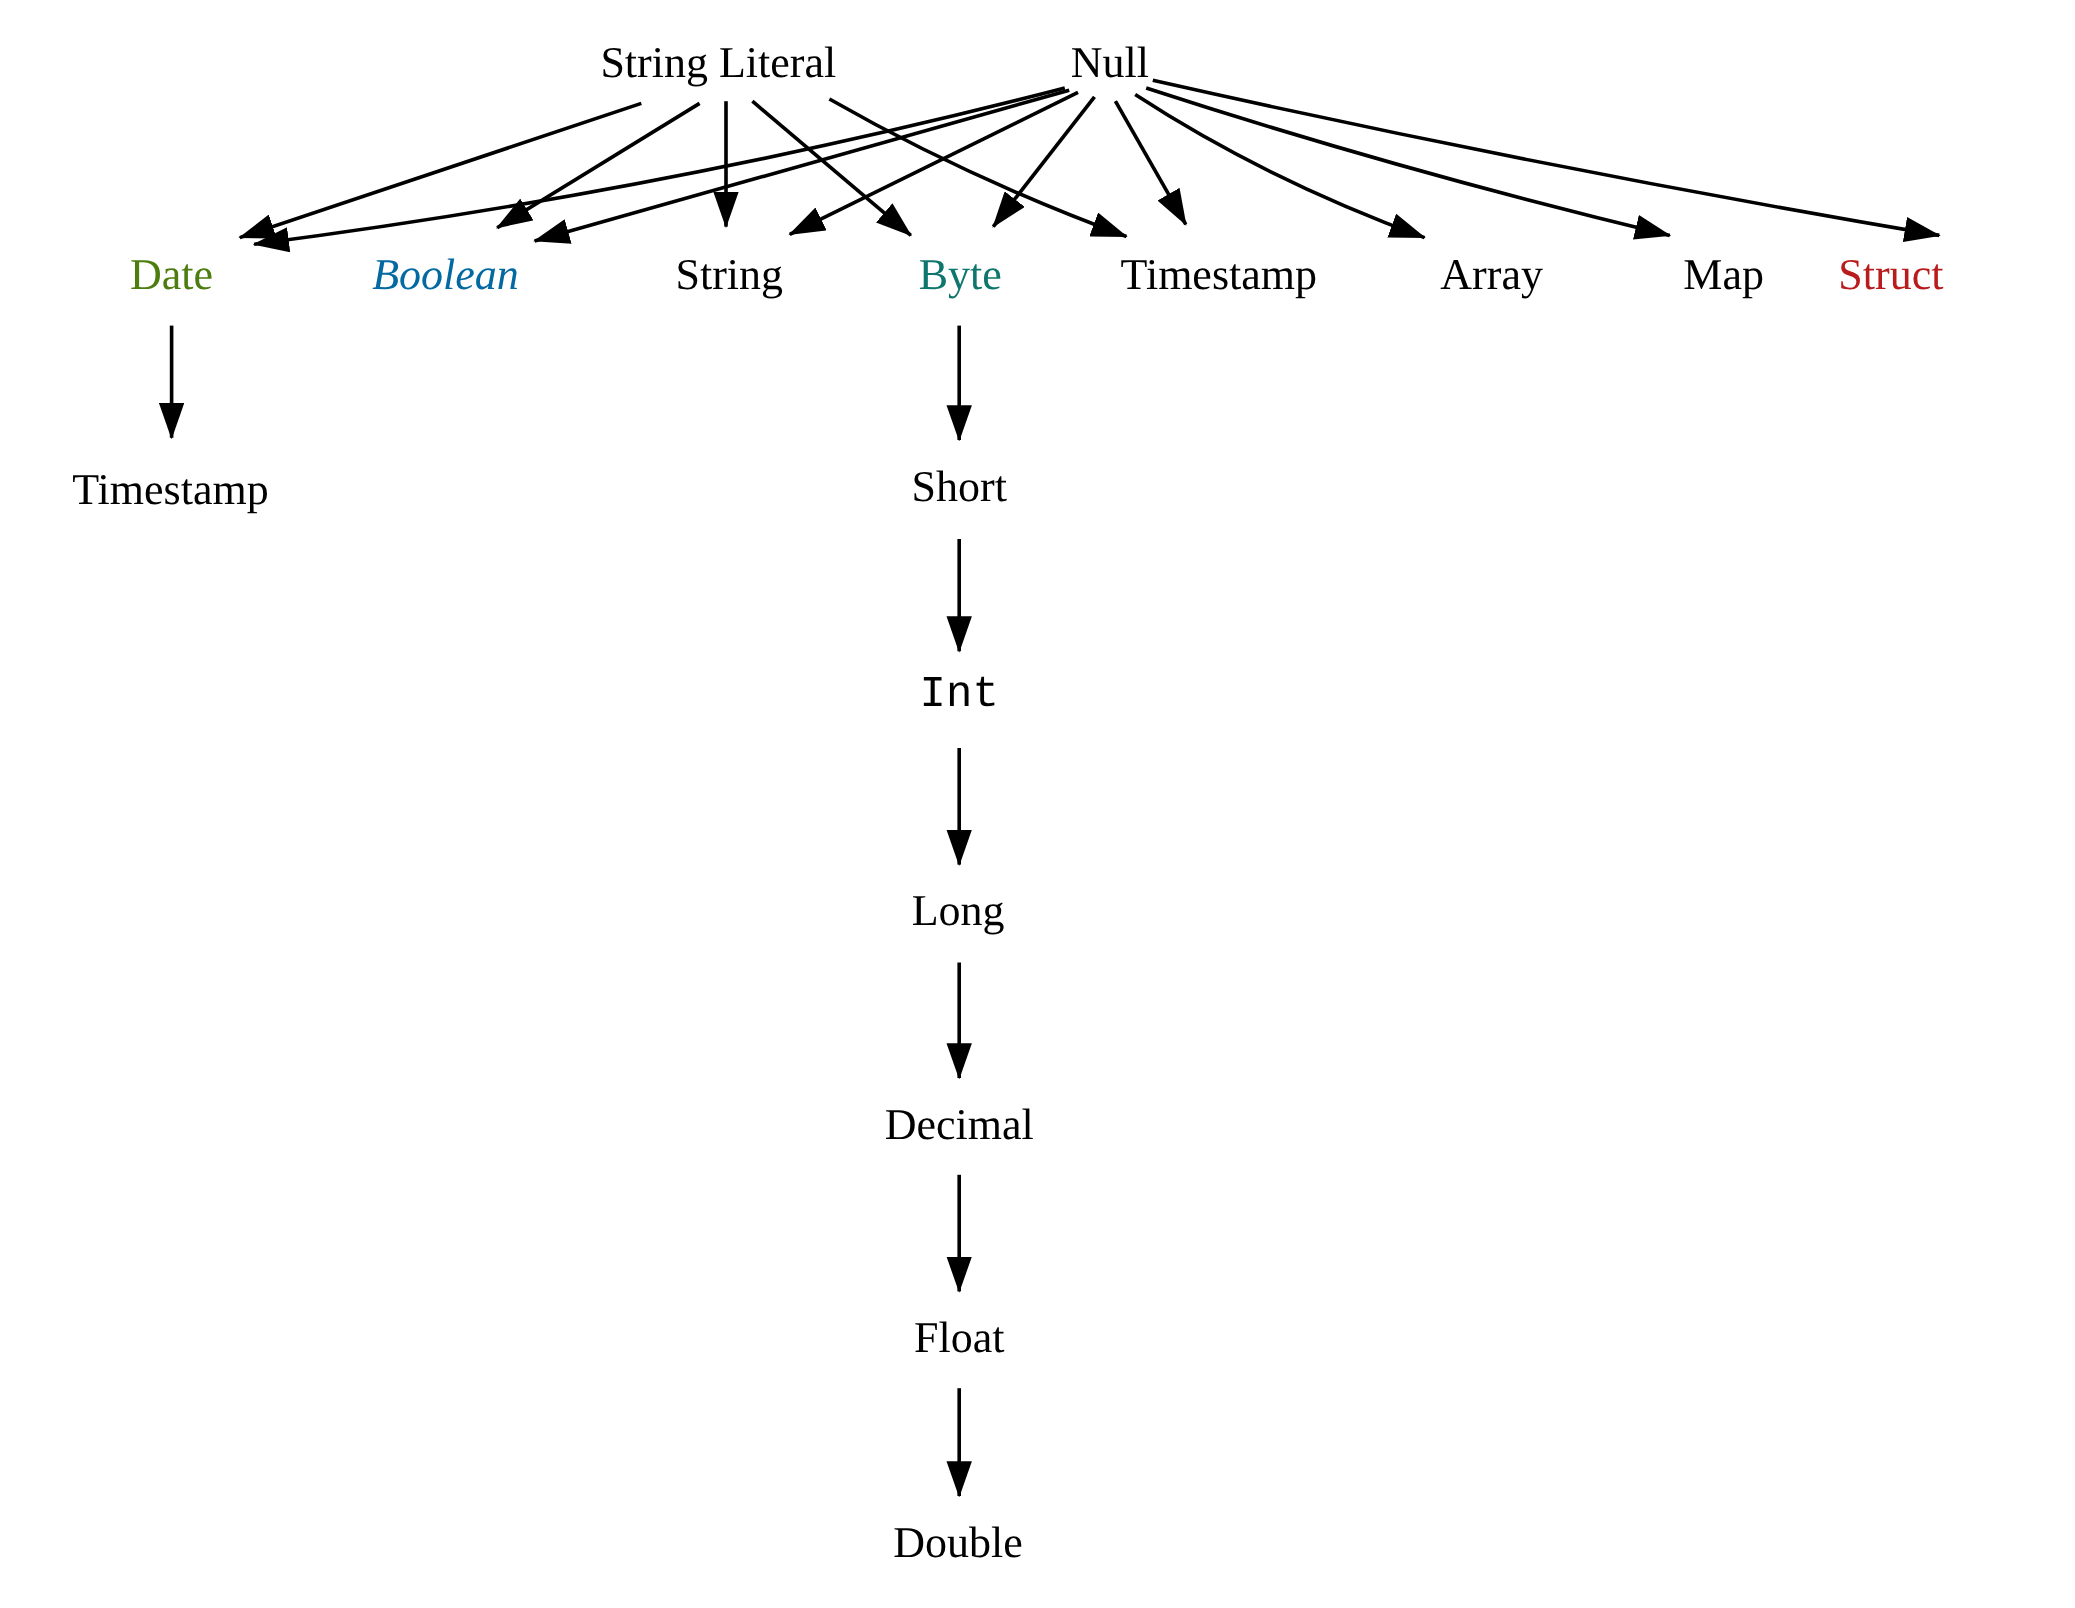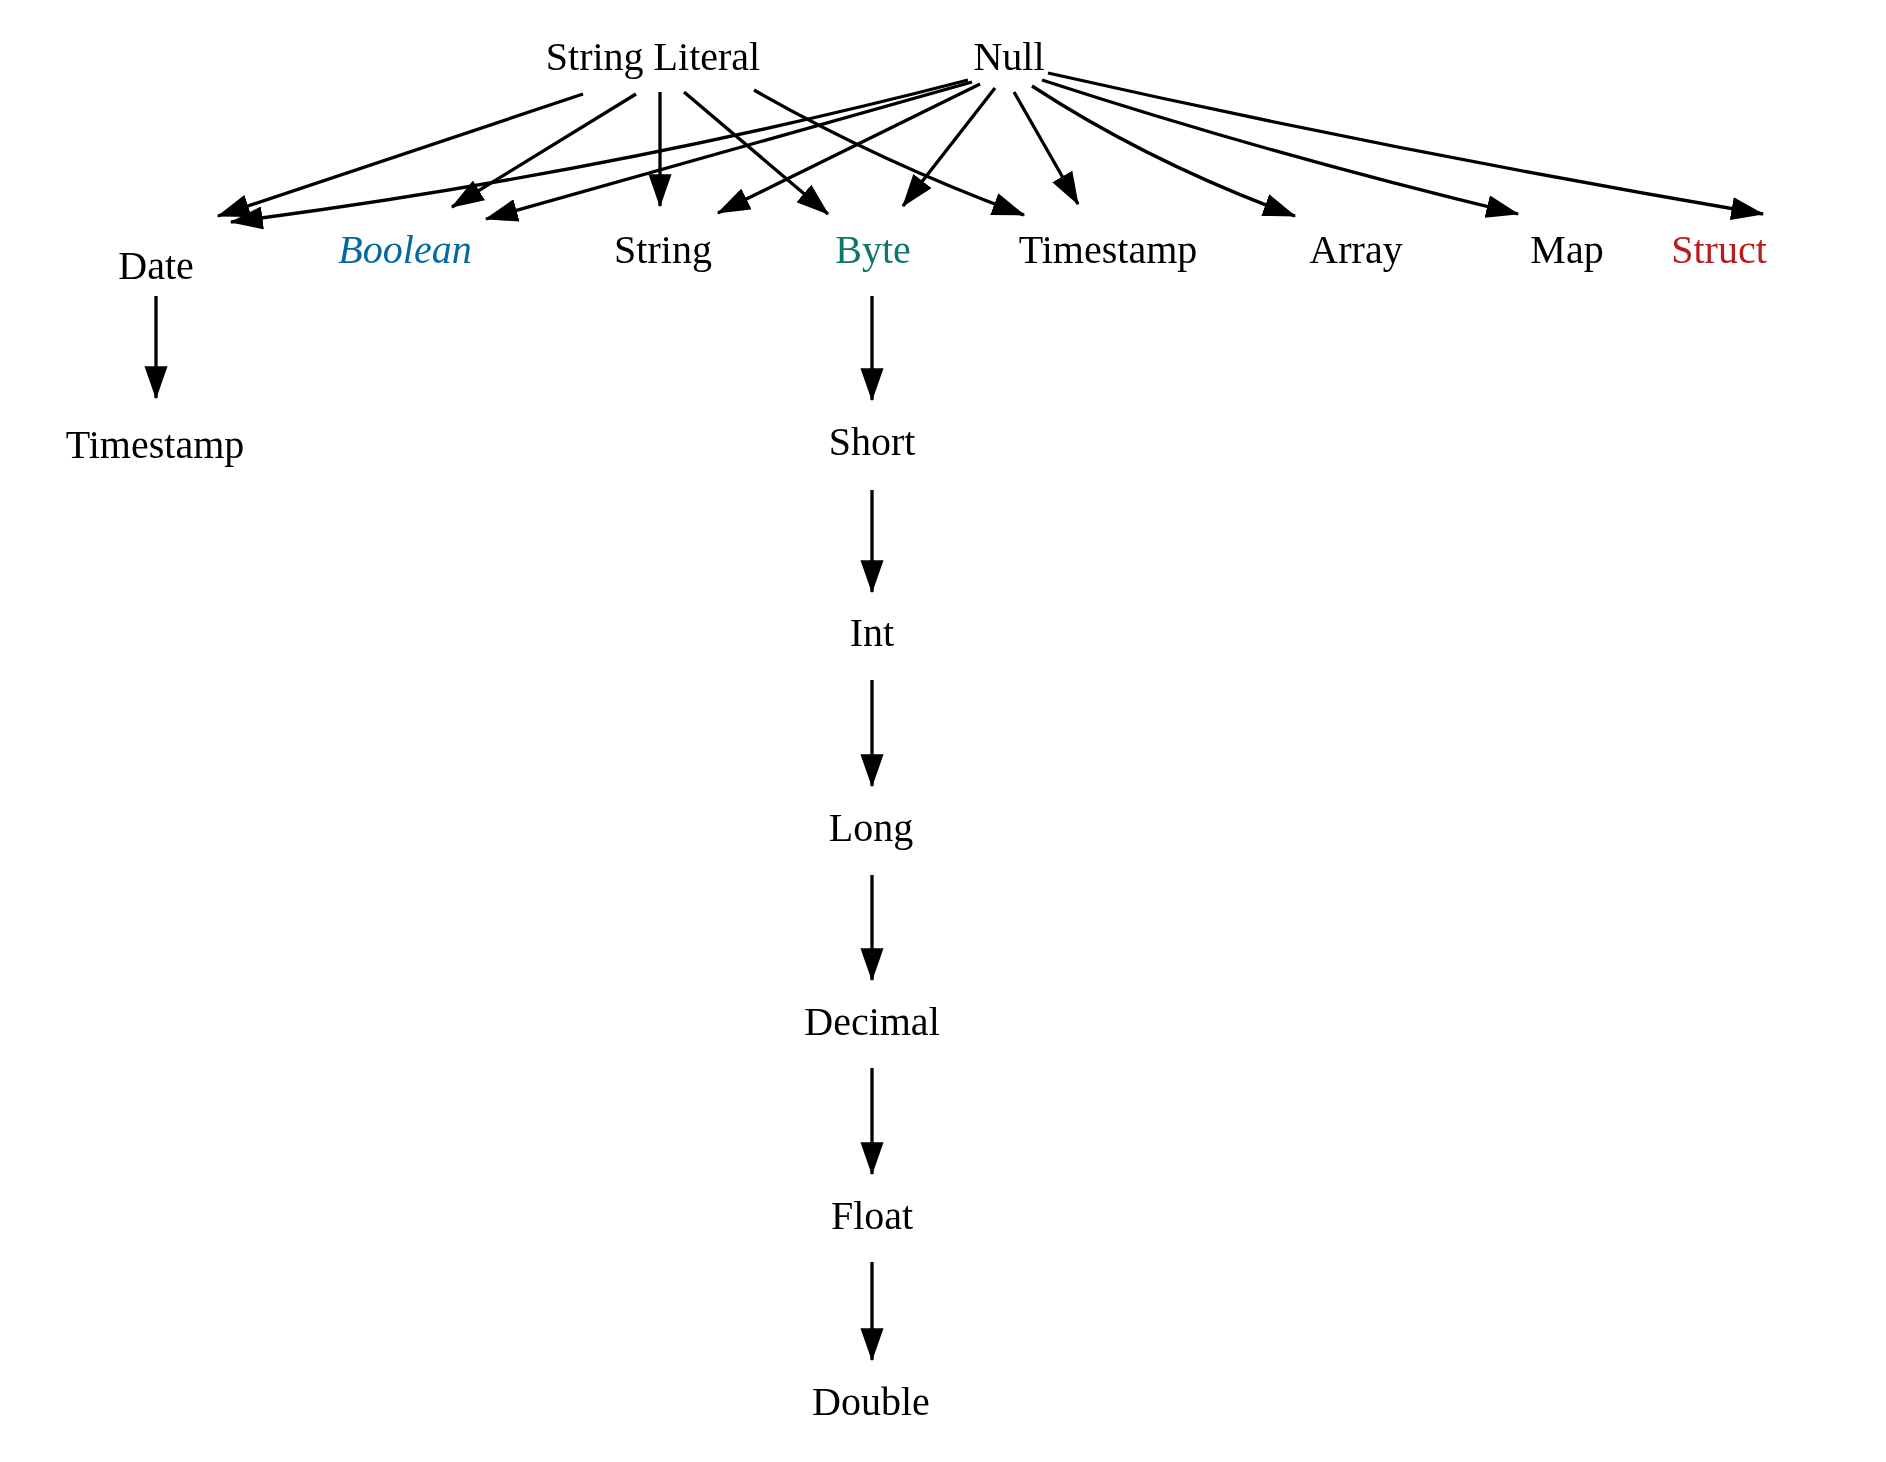--- a/index.html
+++ b/index.html
@@ -75,7 +75,7 @@
   <div class="node-layer" id="nodes">
       <div class="node" style="left: 653px; top: 57px; color: rgb(0, 0, 0);">String Literal</div>
       <div class="node" style="left: 1009px; top: 57px; color: rgb(0, 0, 0);">Null</div>
-      <div class="node" style="left: 156px; top: 266px; color: #000000;">Date</div>
+      <div class="node" style="left: 156px; top: 250px; color: #4d7c0f;">Date</div>
       <div class="node" style="left: 405px; top: 250px; color: #0369a1; font-style: italic;">Boolean</div>
       <div class="node" style="left: 663px; top: 250px; color: rgb(0, 0, 0);">String</div>
       <div class="node" style="left: 873px; top: 250px; color: #0f766e;">Byte</div>

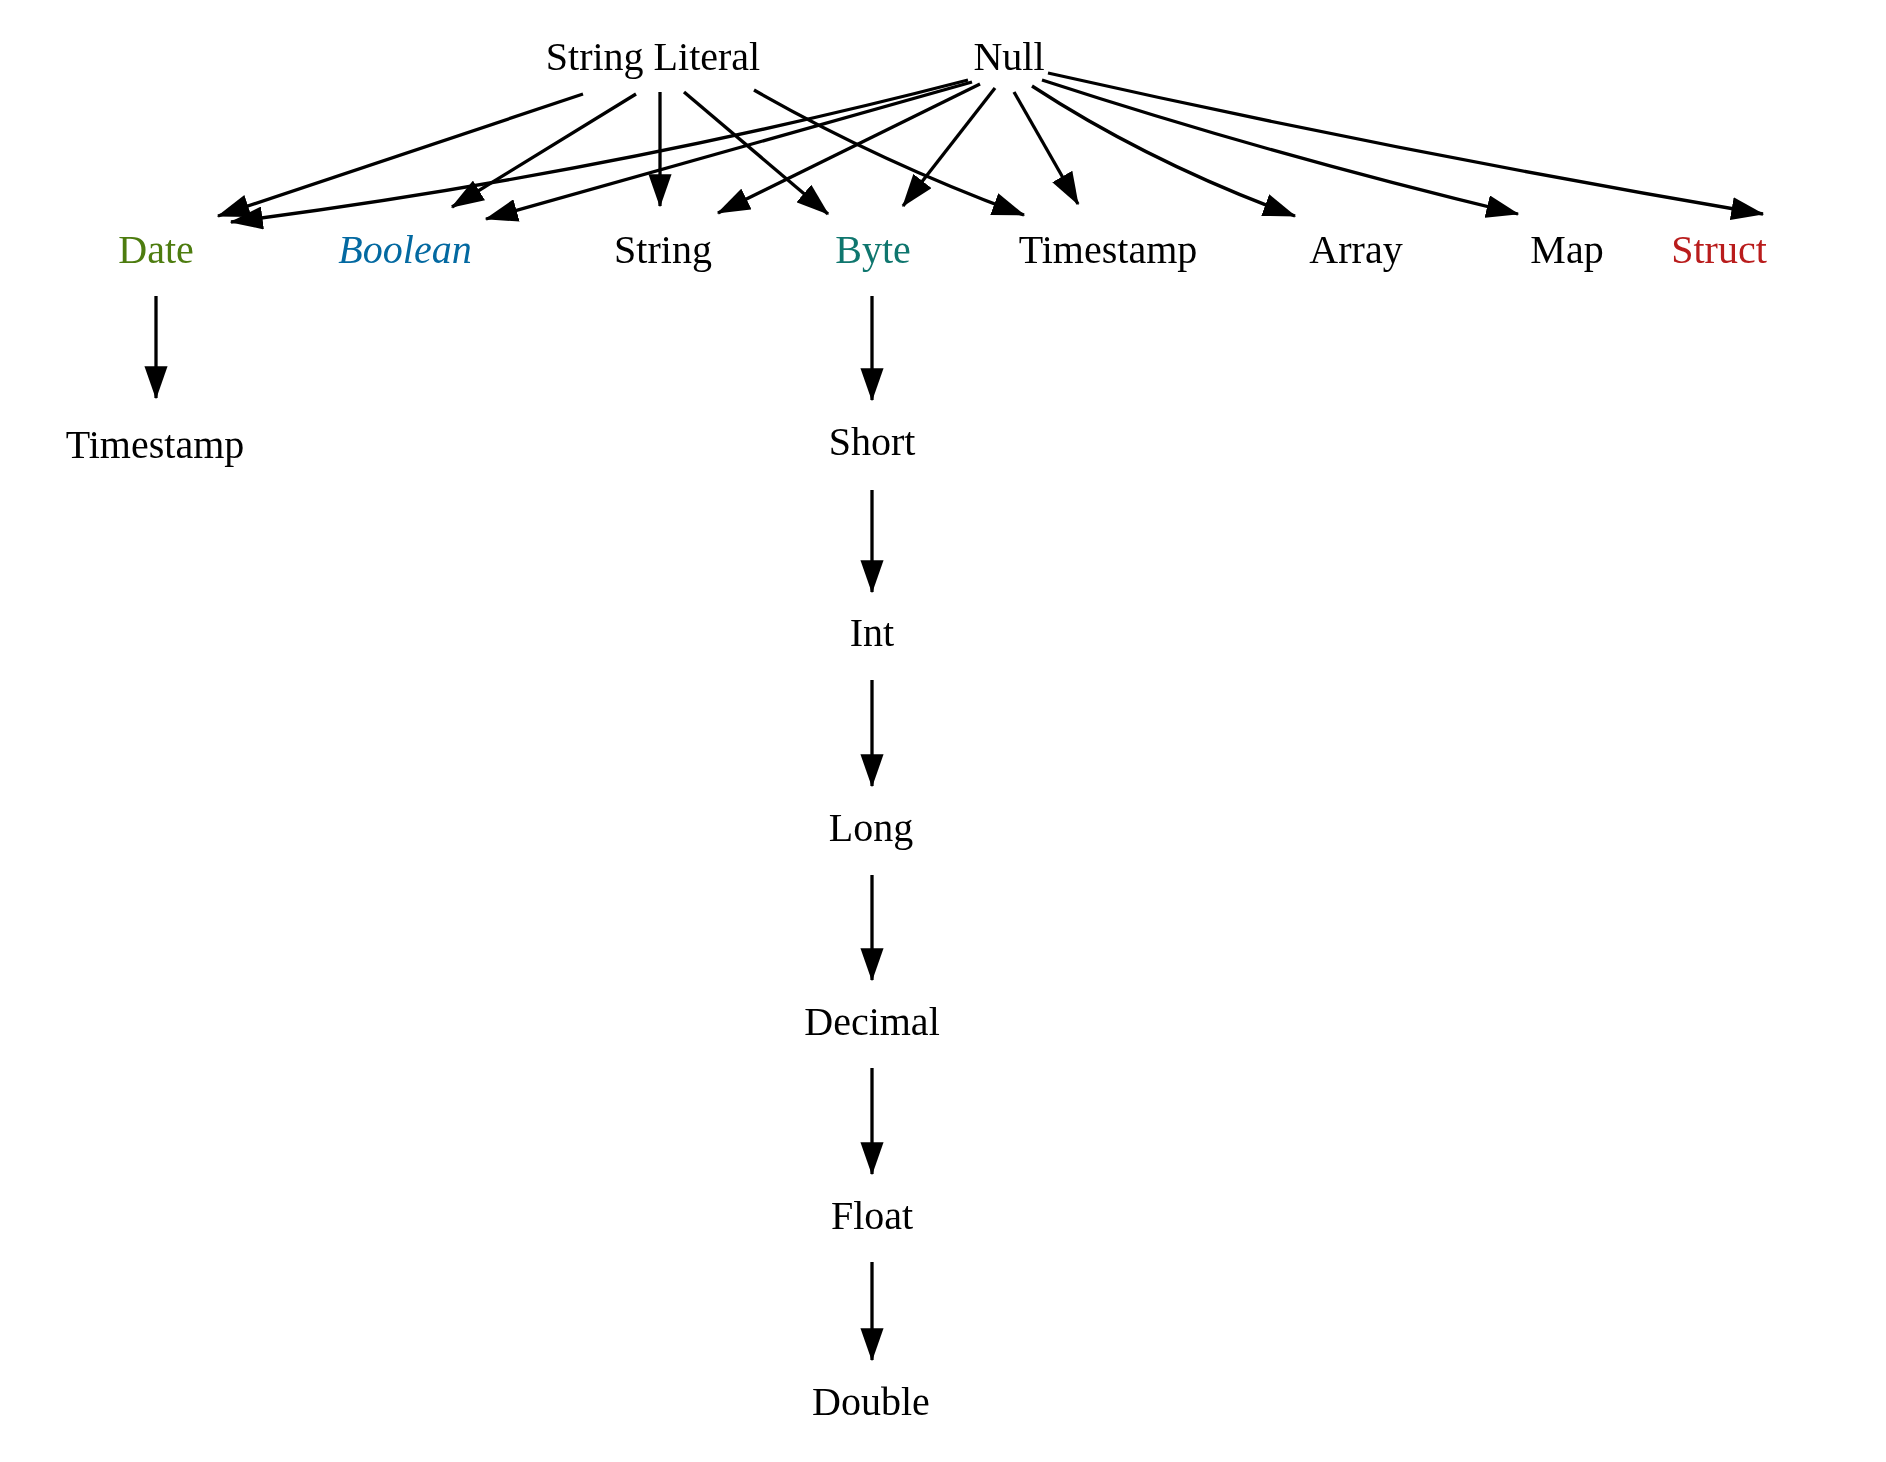--- a/index.html
+++ b/index.html
@@ -85,7 +85,7 @@
       <div class="node" style="left: 1719px; top: 250px; color: #b91c1c; text-align: center;">Struct</div>
       <div class="node" style="left: 155px; top: 445px; color: rgb(0, 0, 0);">Timestamp</div>
       <div class="node" style="left: 872px; top: 442px; color: rgb(0, 0, 0);">Short</div>
-      <div class="node" style="left: 872px; top: 633px; color: rgb(0, 0, 0);">Int</div>
+      <div class="node" style="left: 872px; top: 633px; color: rgb(0, 0, 0); font-family: Liberation Mono, monospace;">Int</div>
       <div class="node" style="left: 871px; top: 828px; color: rgb(0, 0, 0);">Long</div>
       <div class="node" style="left: 872px; top: 1022px; color: rgb(0, 0, 0);">Decimal</div>
       <div class="node" style="left: 872px; top: 1216px; color: rgb(0, 0, 0);">Float</div>

